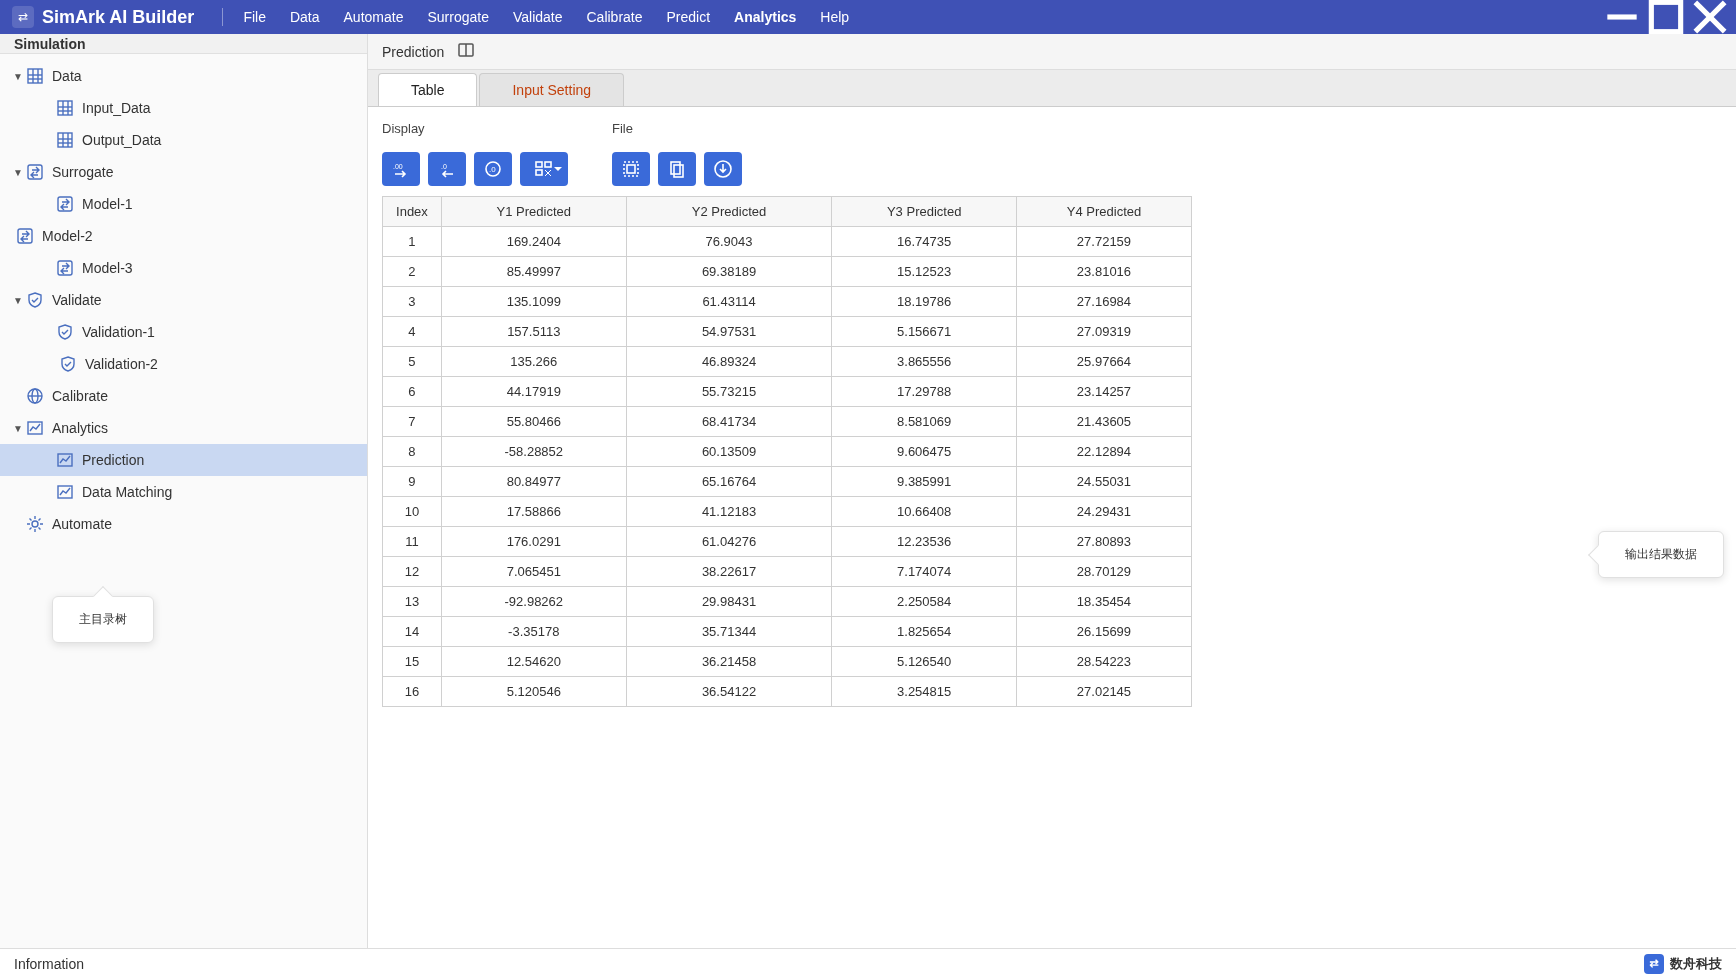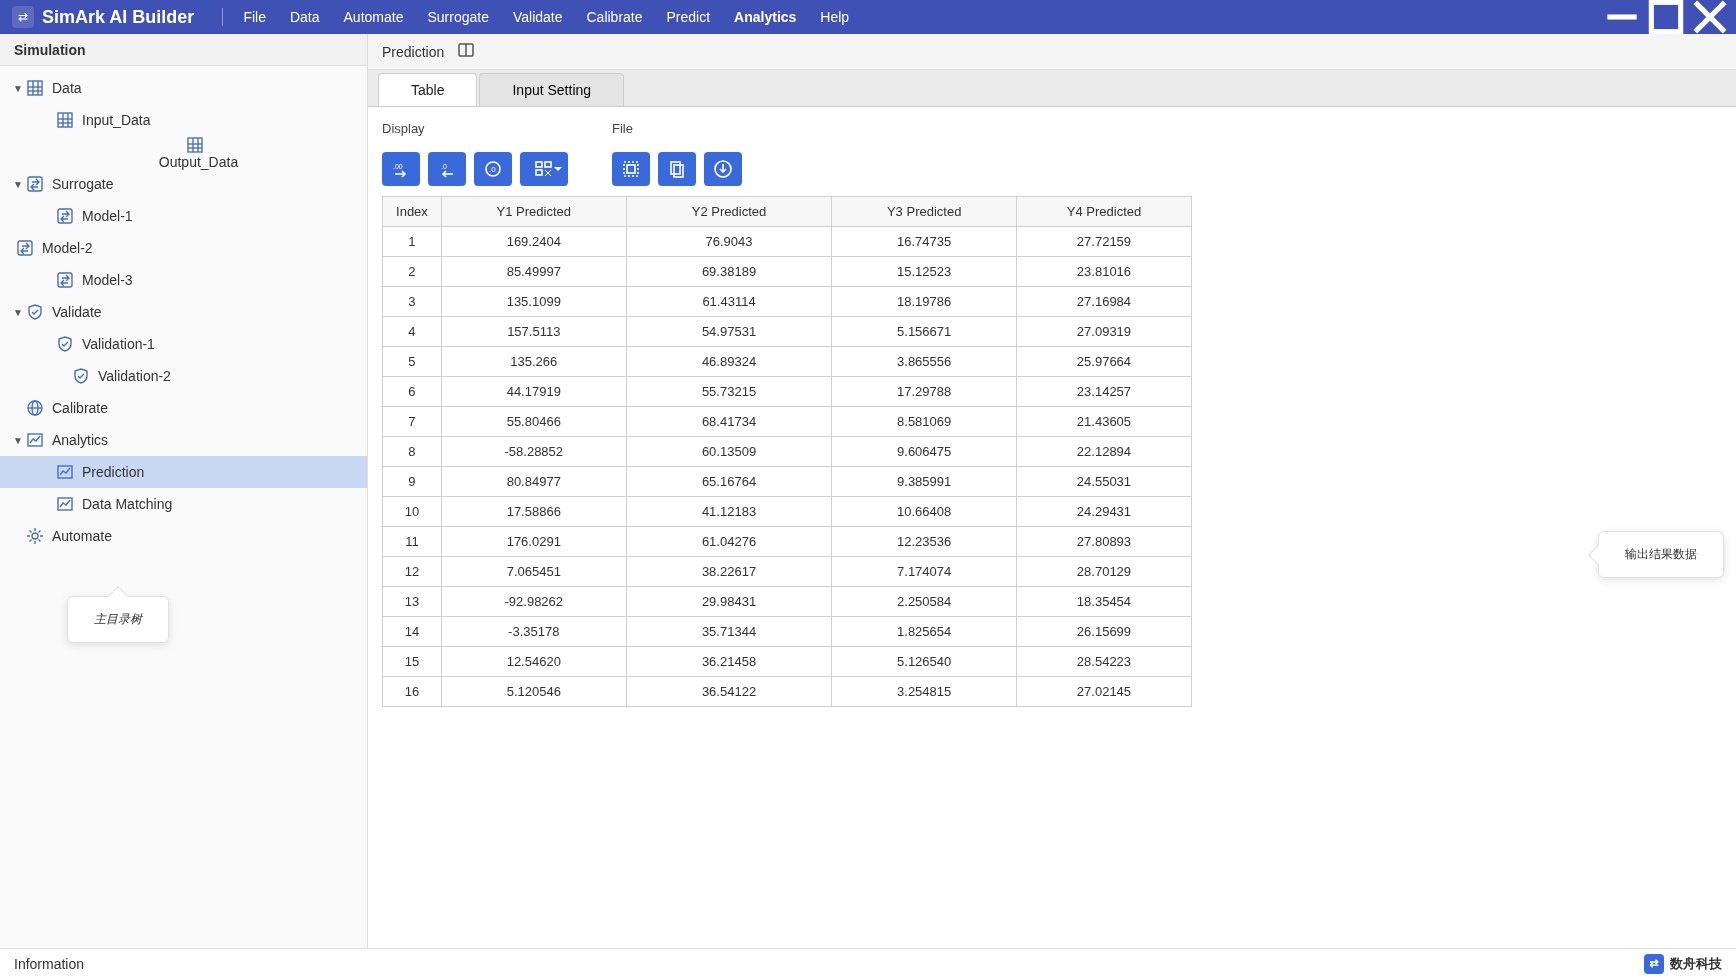--- a/index.html
+++ b/index.html
@@ -16,7 +16,7 @@
 
   .body { display:flex; height: calc(100% - 34px - 30px); }
   .sidebar { width: 368px; border-right:1px solid #ddd; background:#fafafa; display:flex; flex-direction:column; }
-  .sidebar-header { height:32px; display:flex; align-items:center; padding:0 14px; font-weight:600; border-bottom:1px solid #e0e0e0; background:#f1f1f1; }
+  .sidebar-header { height:20px; display:flex; align-items:center; padding:0 14px; font-weight:600; border-bottom:1px solid #e0e0e0; background:#f1f1f1; }
   .tree { flex:1; overflow:auto; padding: 6px 0; }
   .tree-row { height:32px; display:flex; align-items:center; cursor:pointer; padding-right:10px; }
   .tree-row.sel { background:#c9d8f2; }

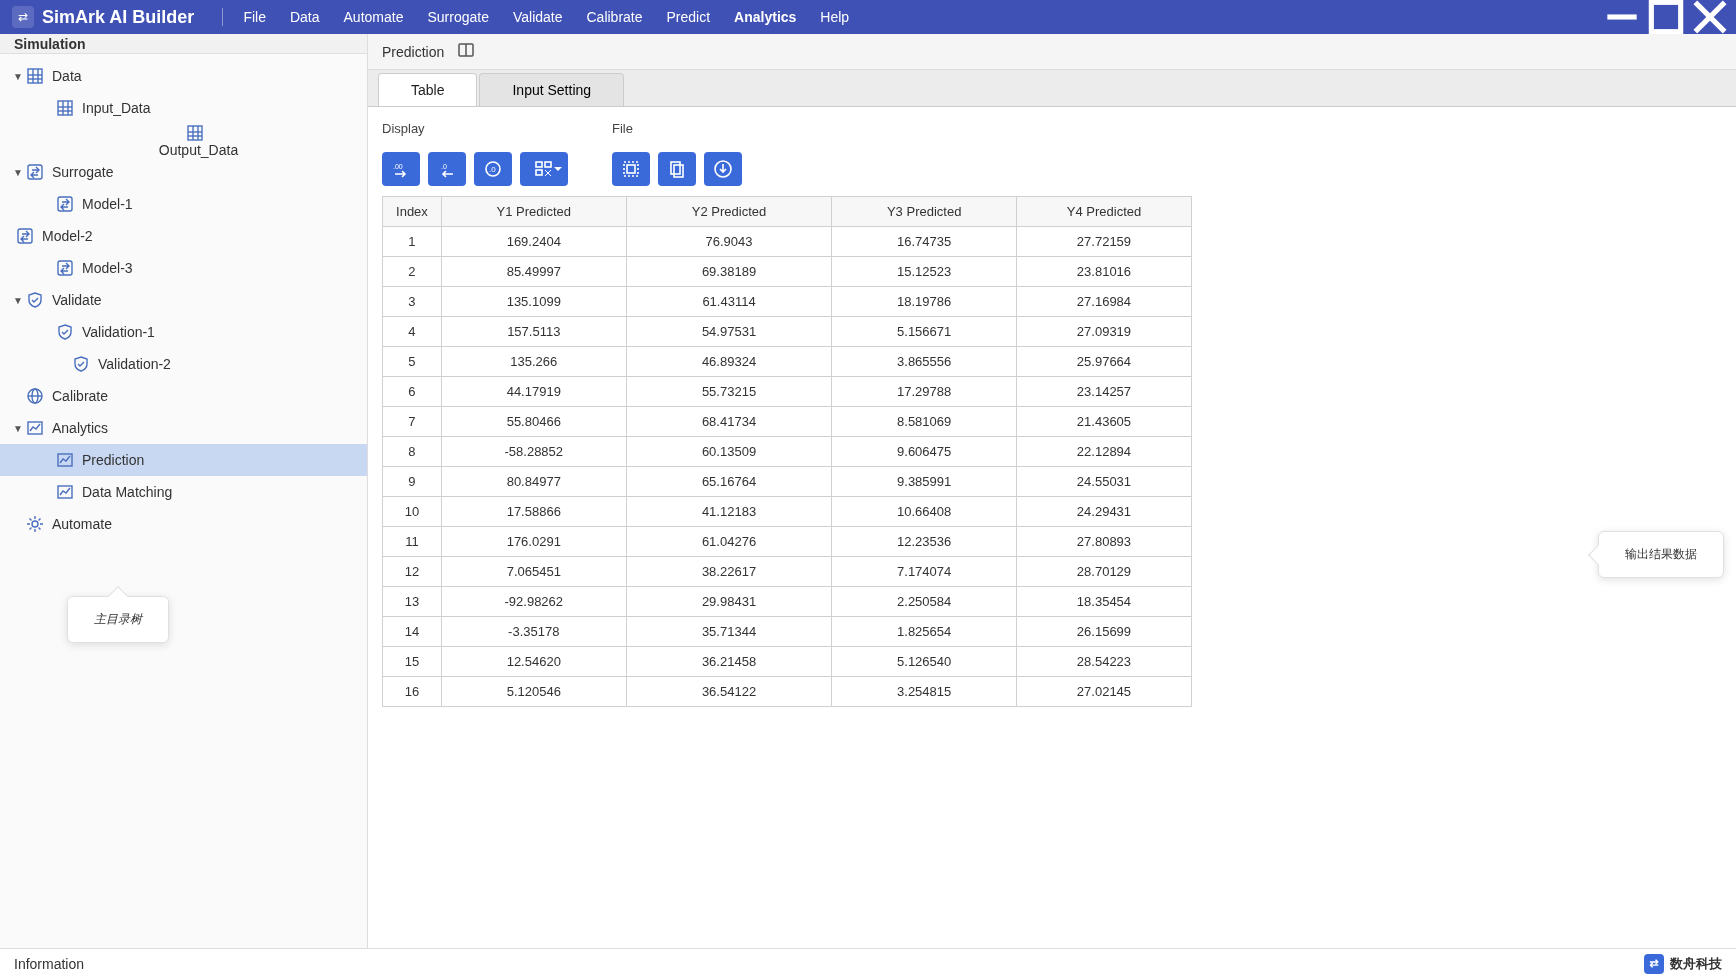--- a/index.html
+++ b/index.html
@@ -29,7 +29,7 @@
   .pred-bar { height:36px; background:#f5f5f5; border-bottom:1px solid #ddd; display:flex; align-items:center; padding:0 14px; gap:14px; }
   .pred-bar .pbicon svg { width:16px; height:16px; stroke:#555; fill:none; stroke-width:1.5; }
   .tabs { height:36px; display:flex; align-items:flex-end; padding-left:10px; background:#ececec; }
-  .tab { padding:8px 32px; border:1px solid #ccc; border-bottom:none; background:#e4e4e4; border-radius:4px 4px 0 0; margin-right:2px; cursor:pointer; color:#000000; }
+  .tab { padding:8px 32px; border:1px solid #ccc; border-bottom:none; background:#e4e4e4; border-radius:4px 4px 0 0; margin-right:2px; cursor:pointer; color:#c2410c; }
   .tab.active { background:#fff; color:#222; font-weight:500; }
   .content { flex:1; background:#fff; border-top:1px solid #ccc; padding:14px 14px 0 14px; position:relative; }
   .toolbar { display:flex; gap:44px; margin-bottom:10px; }

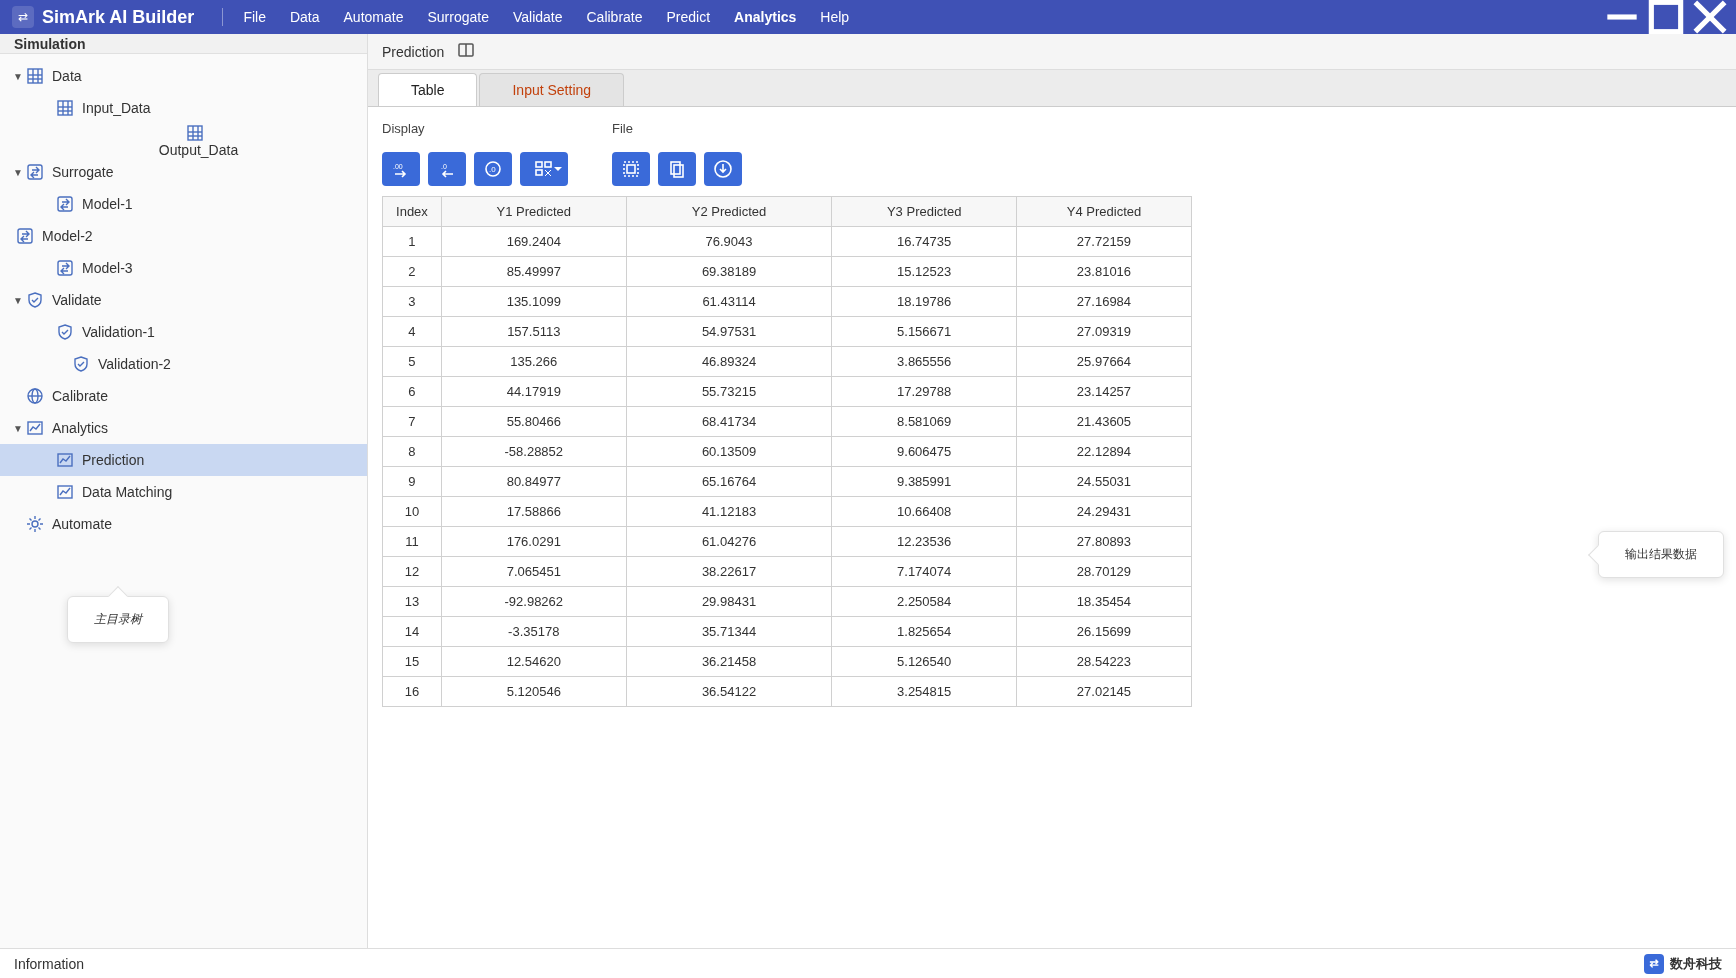--- a/index.html
+++ b/index.html
@@ -128,7 +128,7 @@
           </span>
           <span class="lbl">Input_Data</span>
         </div>
-        <div class="tree-row" style="padding-left: 40px; flex-direction: column;">
+        <div class="tree-row" style="padding-left: 40px;">
           <span class="expander"></span>
           <span class="ticon">
             <svg viewBox="0 0 18 18" stroke="#4a6fbf" fill="none" stroke-width="1.4">

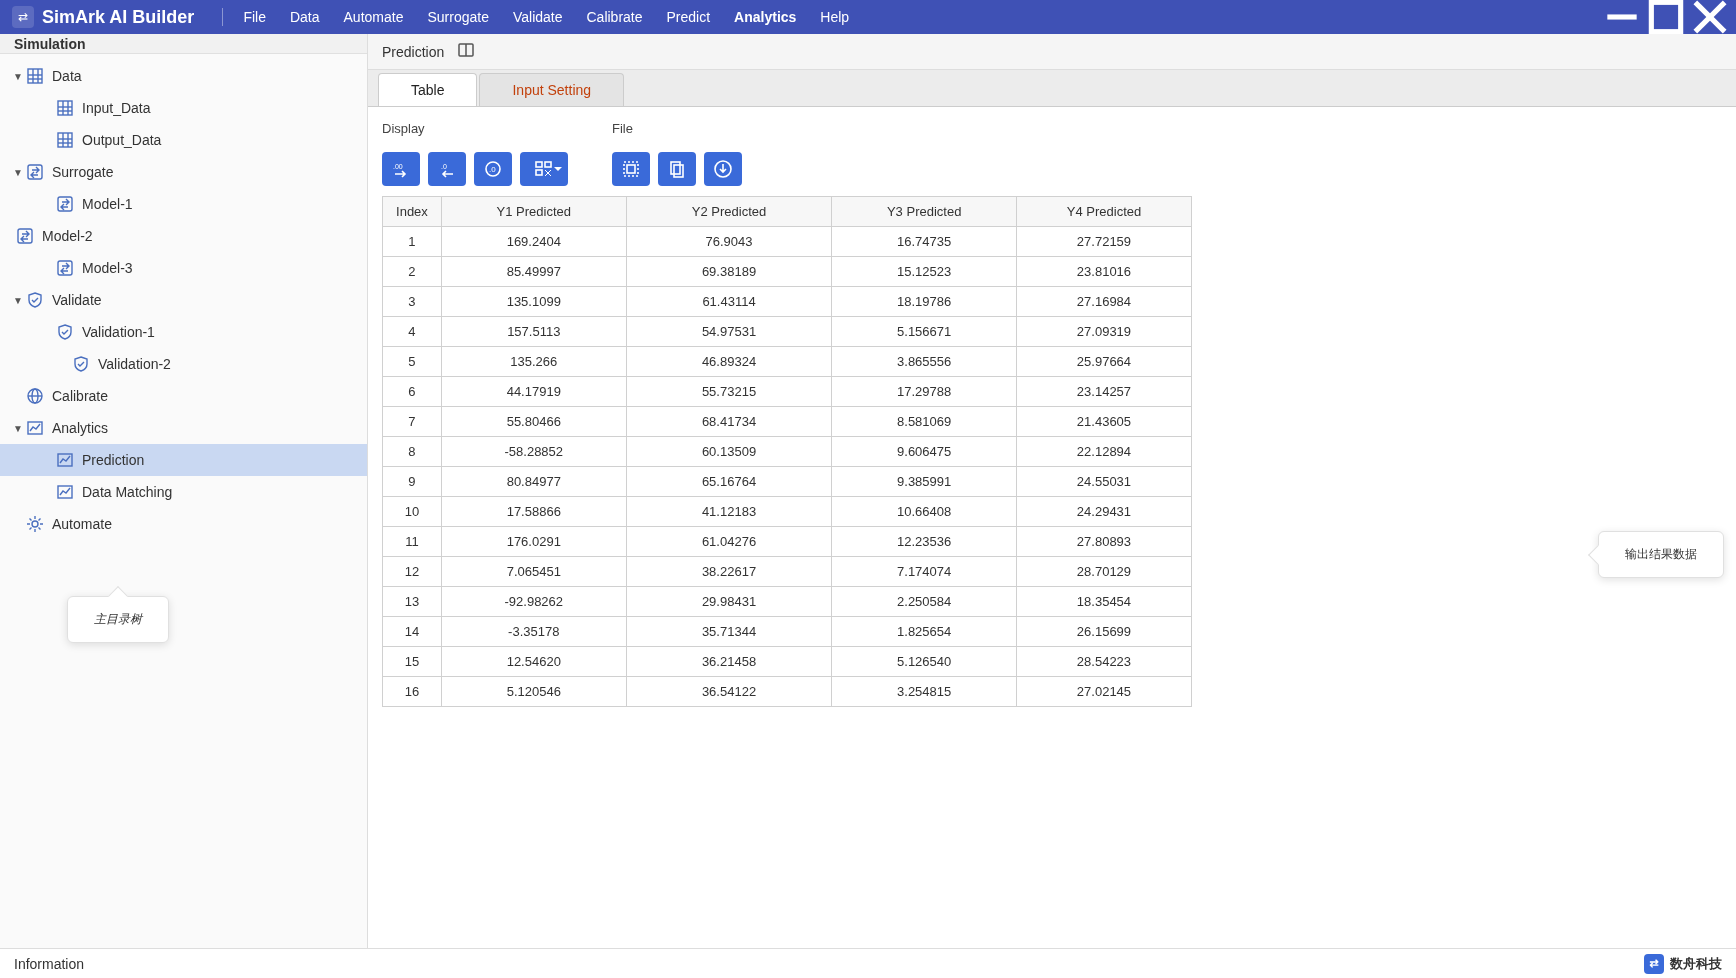--- a/index.html
+++ b/index.html
@@ -201,7 +201,7 @@
           </span>
           <span class="lbl">Validation-1</span>
         </div>
-        <div class="tree-row" style="padding-left: 56px; align-items: center;">
+        <div class="tree-row" style="padding-left: 43px; align-items: center;">
           <span class="expander"></span>
           <span class="ticon">
             <svg viewBox="0 0 18 18" stroke="#4a6fbf" fill="none" stroke-width="1.4">

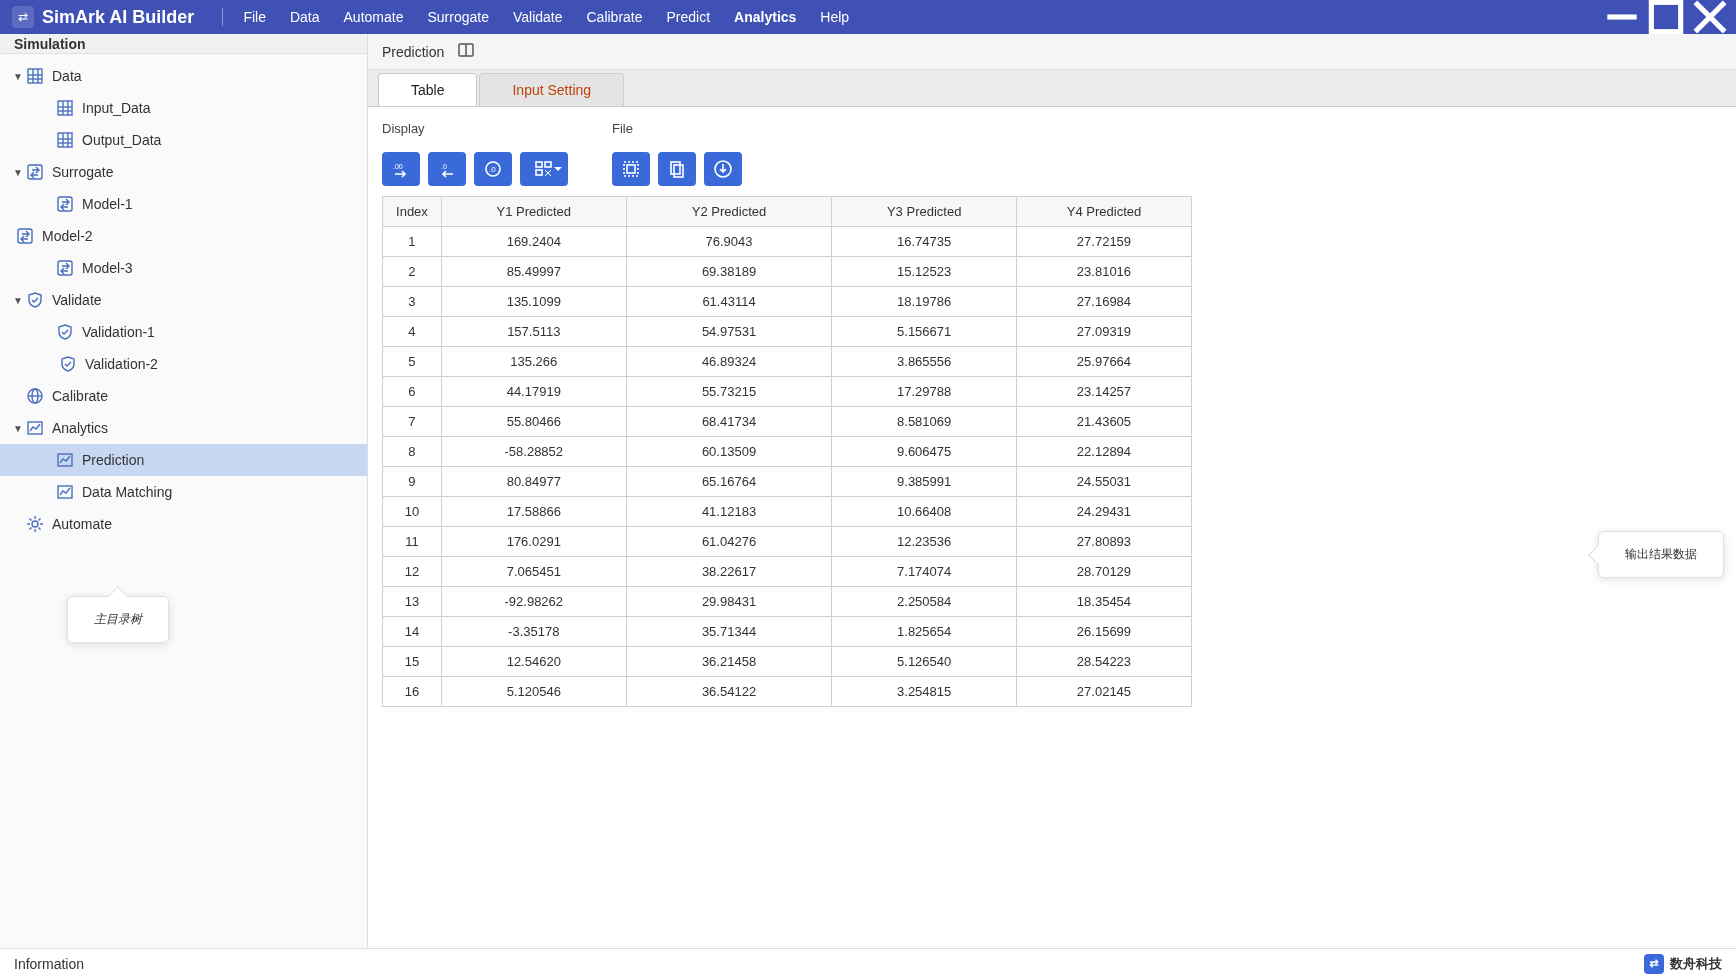--- a/index.html
+++ b/index.html
@@ -51,7 +51,7 @@
 
   .callout { position:absolute; background:#fff; border:1px solid #e0e0e0; border-radius:6px; padding:14px 26px; font-size:12px; box-shadow:0 2px 8px rgba(0,0,0,.12); }
   .callout .arrow { position:absolute; width:14px; height:14px; background:#fff; border-left:1px solid #e0e0e0; border-top:1px solid #e0e0e0; transform:rotate(45deg); }
-  .callout.c1 { left:67px; top:596px;font-style:italic; }
+  .callout.c1 { left:52px; top:596px; }
   .callout.c1 .arrow { top:-8px; left:50%; margin-left:-7px; }
   .callout.c2 { left:1230px; top:424px; }
   .callout.c2 .arrow { left:-8px; top:50%; margin-top:-7px; transform:rotate(-45deg); }

